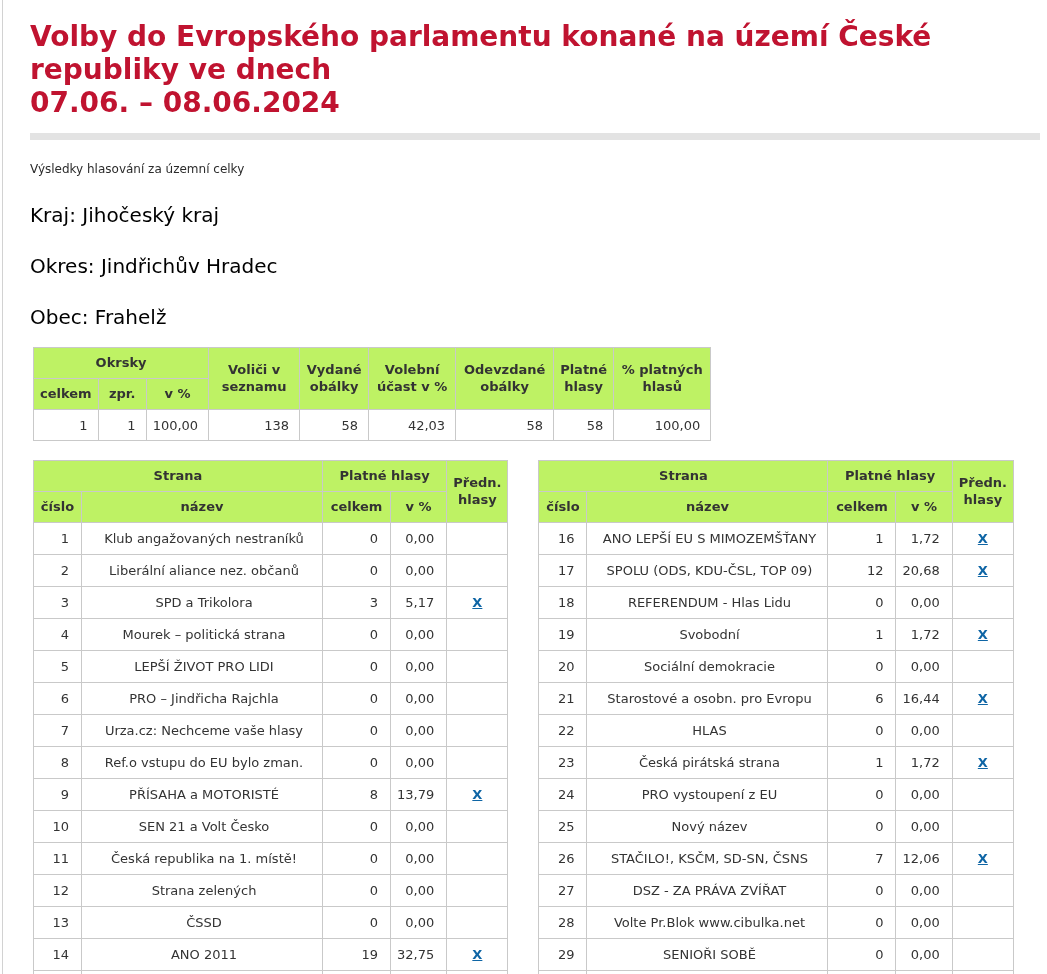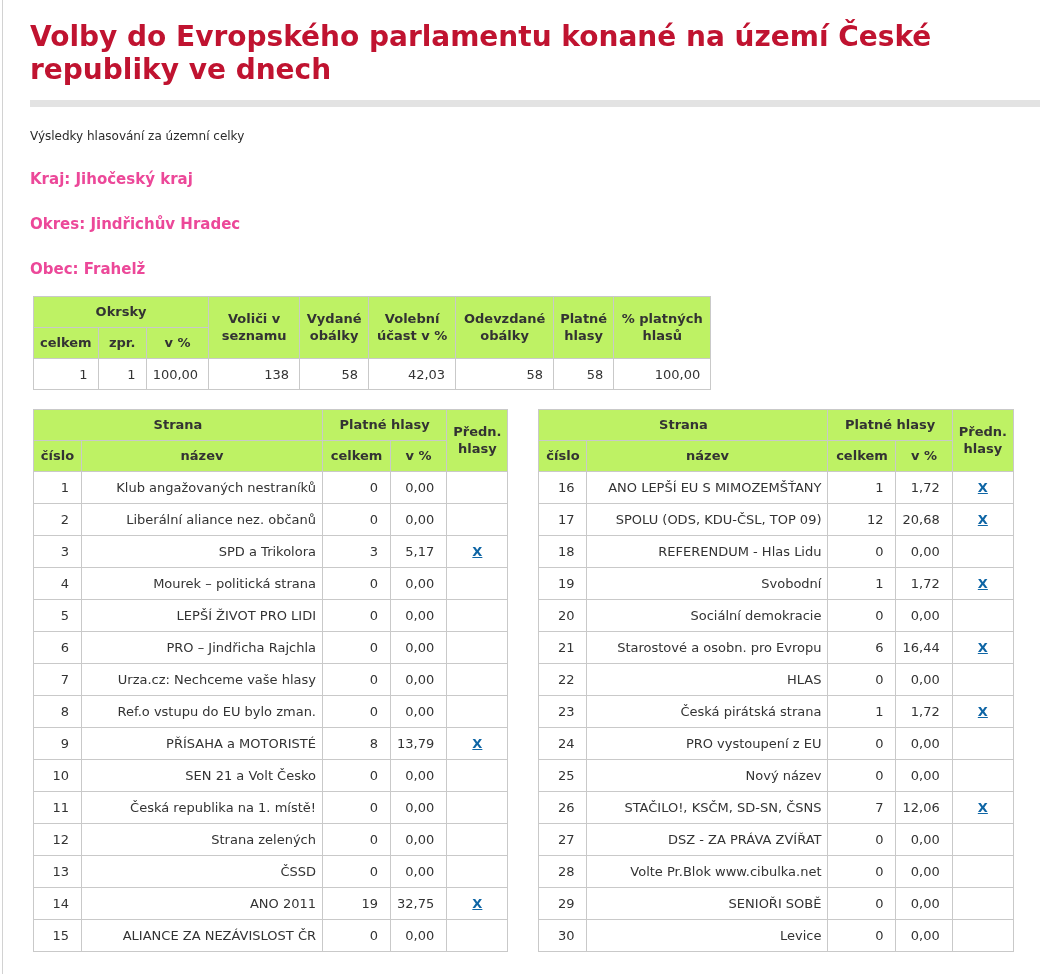--- a/index.html
+++ b/index.html
@@ -90,6 +90,7 @@
 
 <h1 class="page-title">
   <span class="title-line">Volby do Evropského parlamentu konané na území České republiky ve dnech</span>
+  <span class="title-line">07.06. – 08.06.2024</span>
 </h1>
 
 <div class="title-divider"></div>

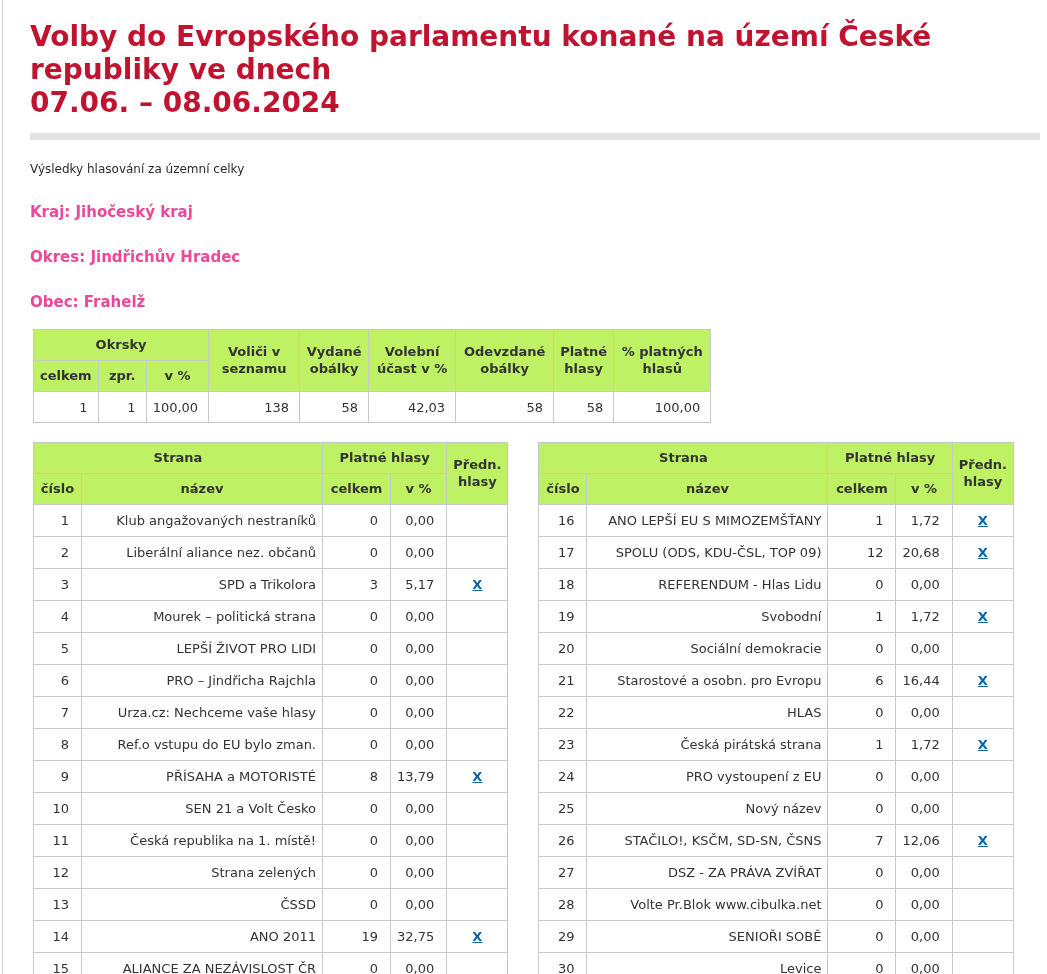--- a/index.html
+++ b/index.html
@@ -39,9 +39,8 @@
   }
   .region-line {
     margin: 27px 30px 0 30px;
-    font-size: 15px;
-    color: #ec4899;
-    font-weight: bold;
+    font-size: 20px;
+    color: #000000;
   }
   table.data-table {
     border-collapse: collapse;

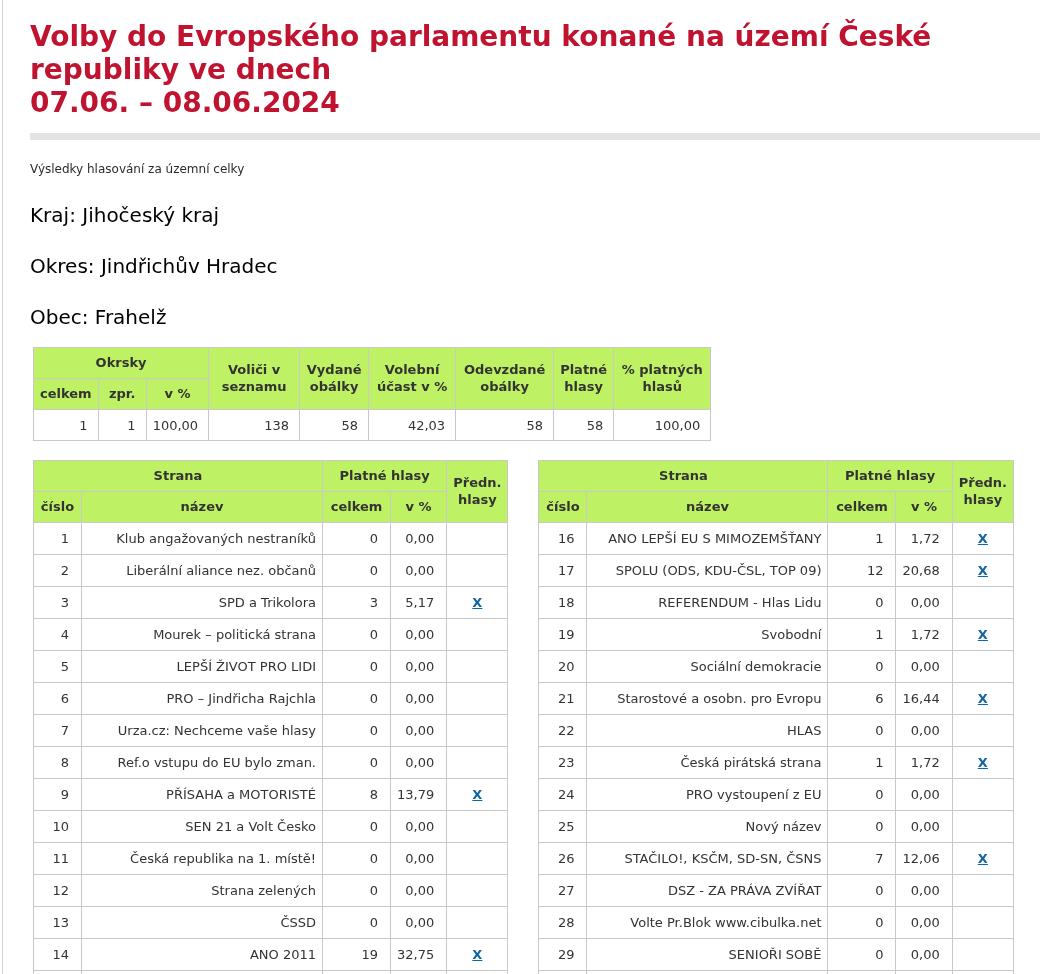--- a/index.html
+++ b/index.html
@@ -74,7 +74,7 @@
   .party-table thead tr { height: 31px; padding-left: 31px; }
   .party-table tbody tr { height: 32px; }
   .party-table td.num { text-align: right; padding-right: 12px; white-space: nowrap; }
-  .party-table td.name { text-align: right; padding-left: 10px; white-space: nowrap; }
+  .party-table td.name { text-align: center; padding-left: 10px; white-space: nowrap; }
   .party-table td.pref { text-align: center; }
   .party-table td.pref a {
     color: #0e65a5;

